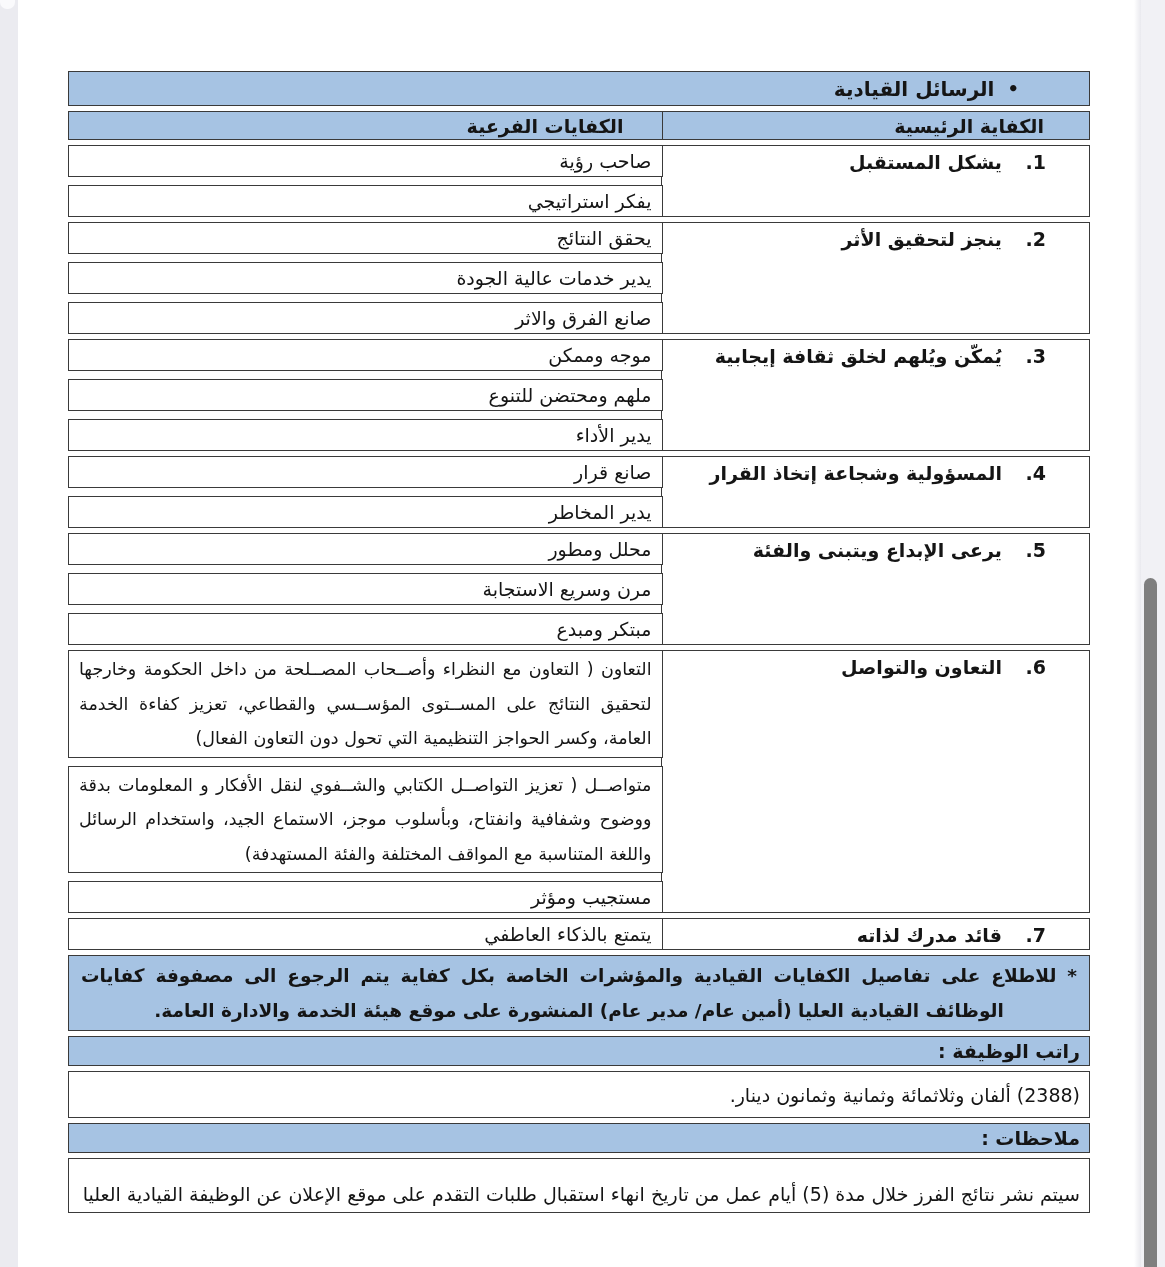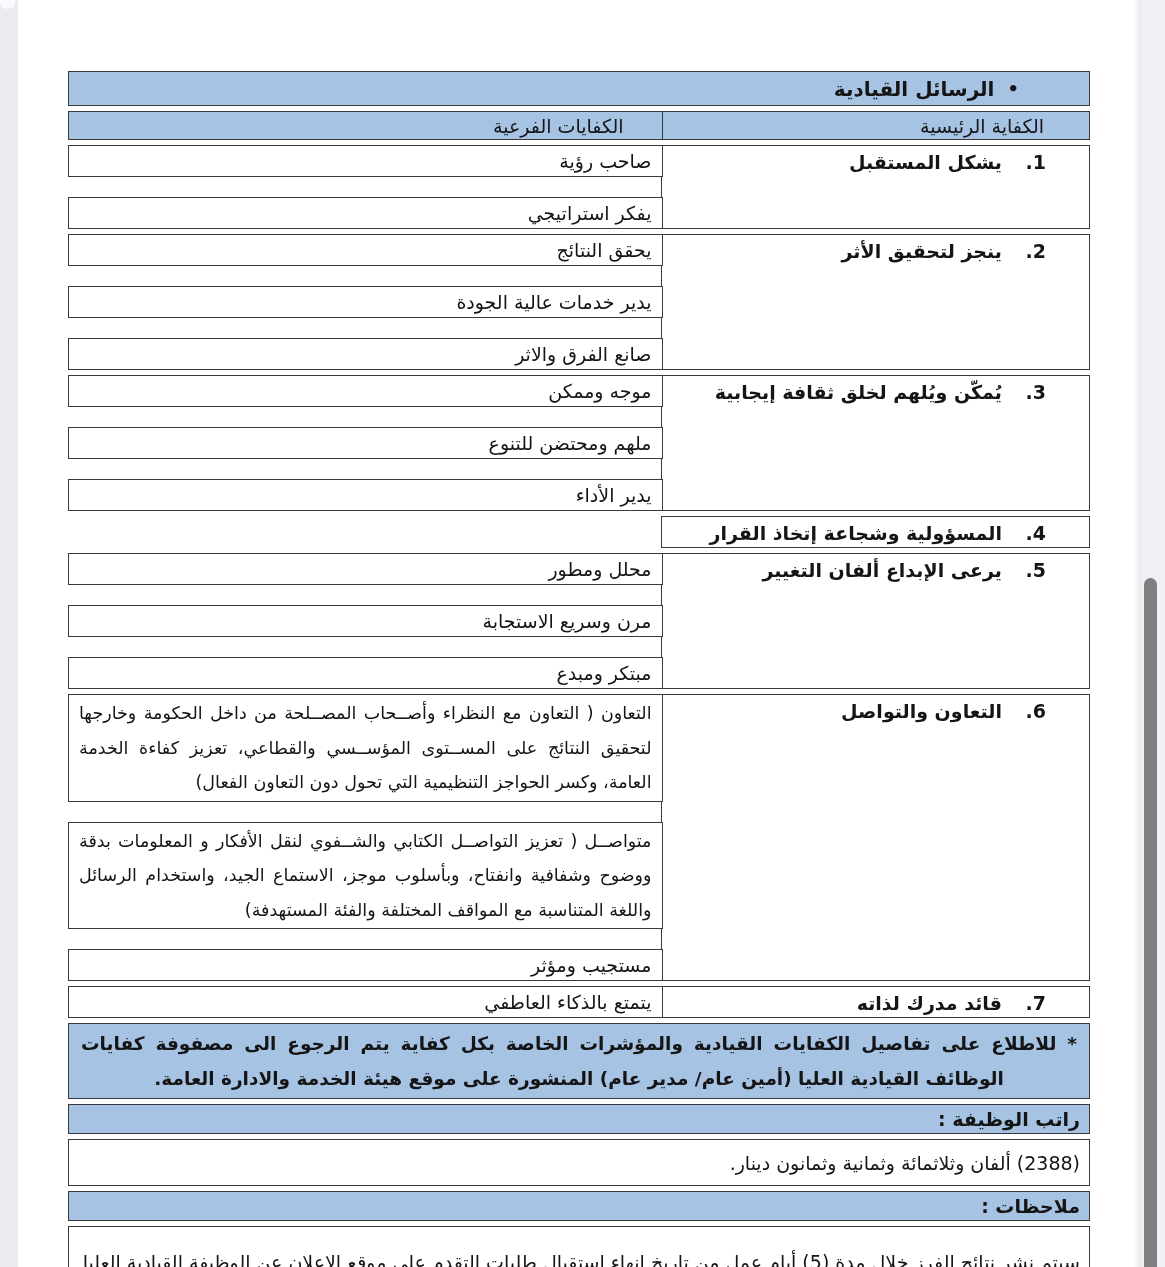--- a/index.html
+++ b/index.html
@@ -27,7 +27,7 @@
   .t-split{display:flex;width:100%;}
   .col-main{width:429px;flex:none;margin-inline-end:-1.5px;}
   .col-sub{flex:1;min-width:0;display:flex;flex-direction:column;}
-  .hdr-cell{height:29px;display:flex;align-items:center;font-weight:normal;font-size:19px;}
+  .hdr-cell{height:29px;display:flex;align-items:center;font-weight:bold;font-size:19px;}
   .hdr-main{padding-inline-start:45px;}
   .hdr-sub{padding-inline-start:38px;}
   .group .col-main{padding:3px 43px 0 6px;font-weight:bold;font-size:19px;line-height:27px;}

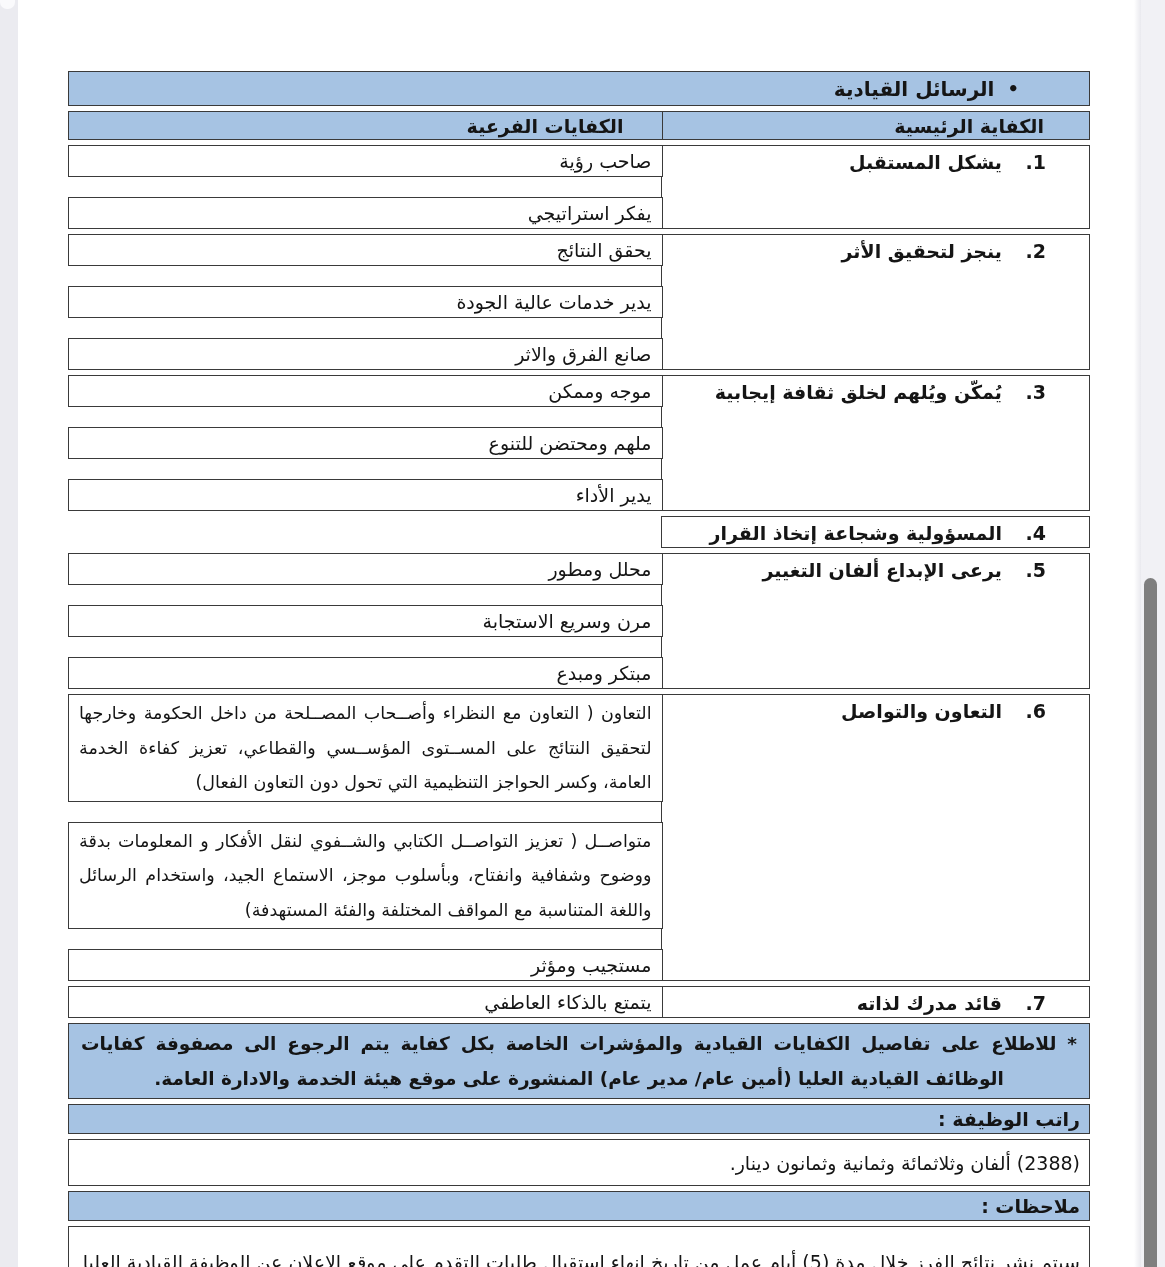--- a/index.html
+++ b/index.html
@@ -32,7 +32,7 @@
   .hdr-sub{padding-inline-start:38px;}
   .group .col-main{padding:3px 43px 0 6px;font-weight:bold;font-size:19px;line-height:27px;}
   .g-num{margin-inline-end:17px;}
-  .sub-stack{display:flex;flex-direction:column;gap:20px;flex:1;}
+  .sub-stack{display:flex;flex-direction:column;gap:8px;flex:1;}
   .sub-cell{height:32px;display:flex;align-items:center;padding:0 10px 0 8px;font-size:19px;}
   .sub-cell.para{height:auto;min-height:105px;display:block;padding:1px 10px;line-height:34.5px;
     font-size:17.5px;text-align:justify;}

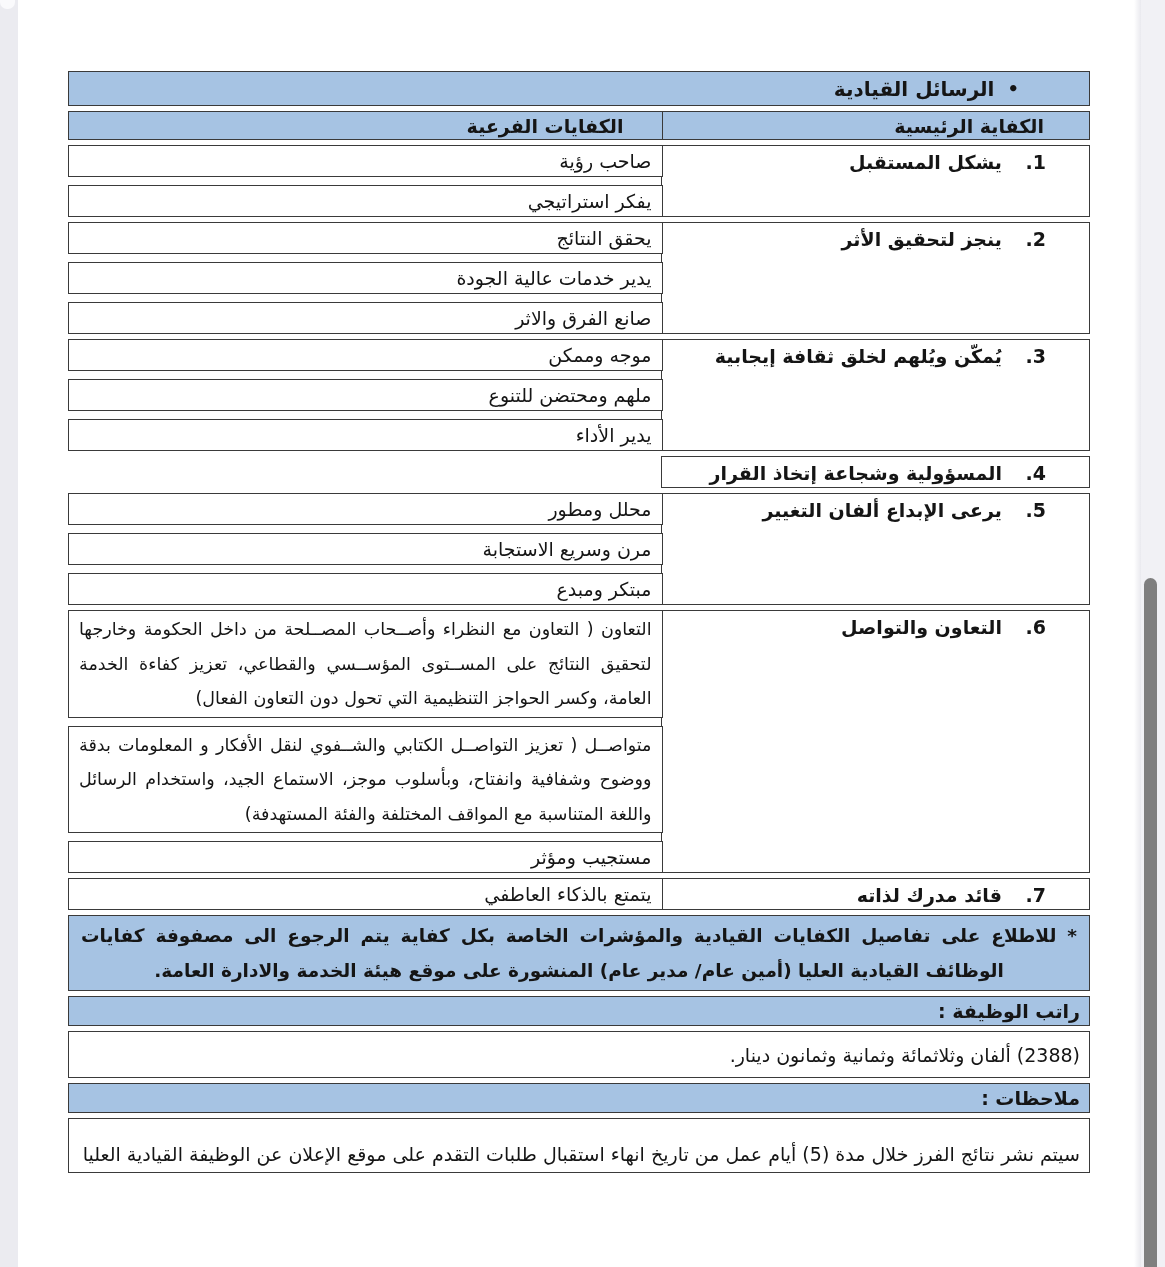--- a/index.html
+++ b/index.html
@@ -111,6 +111,12 @@
       <span class="g-num">4.</span>
       <span>المسؤولية وشجاعة إتخاذ القرار</span>
     </div>
+    <div class="col-sub">
+      <div class="sub-stack">
+          <div class="cellbox sub-cell">صانع قرار</div>
+          <div class="cellbox sub-cell">يدير المخاطر</div>
+        </div>
+    </div>
   </div>
 
   <div class="t-split group">

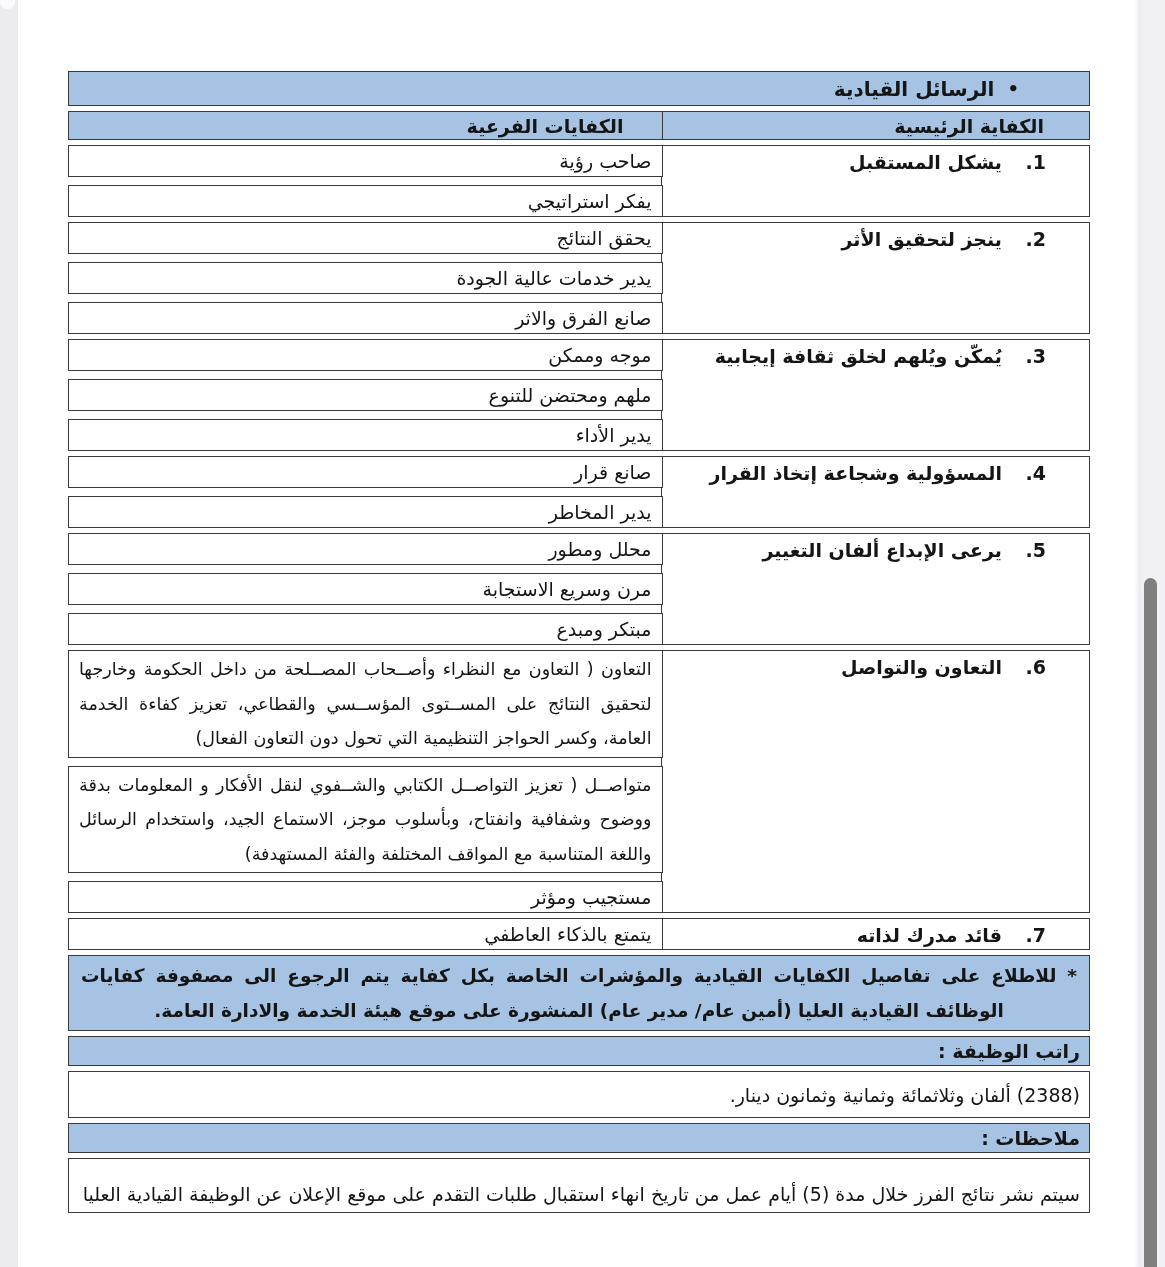--- a/index.html
+++ b/index.html
@@ -122,7 +122,7 @@
   <div class="t-split group">
     <div class="cellbox col-main">
       <span class="g-num">5.</span>
-      <span>يرعى الإبداع ألفان التغيير</span>
+      <span>يرعى الإبداع ويتبنى والفئة</span>
     </div>
     <div class="col-sub">
       <div class="sub-stack">

